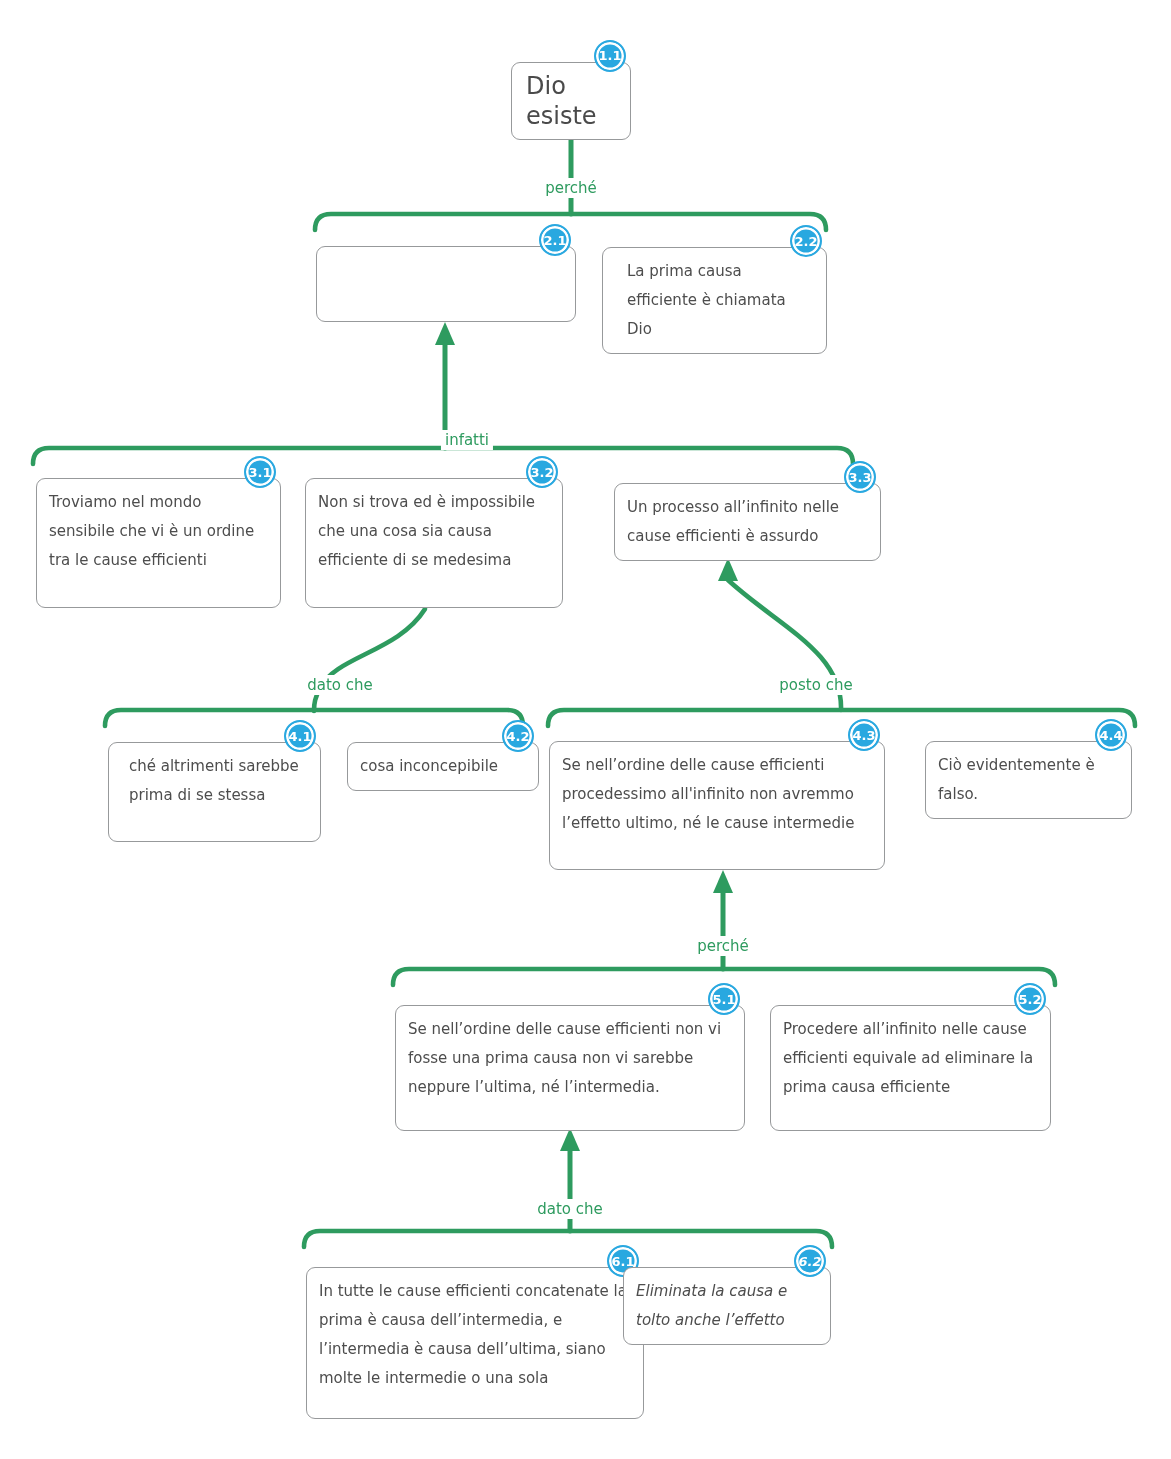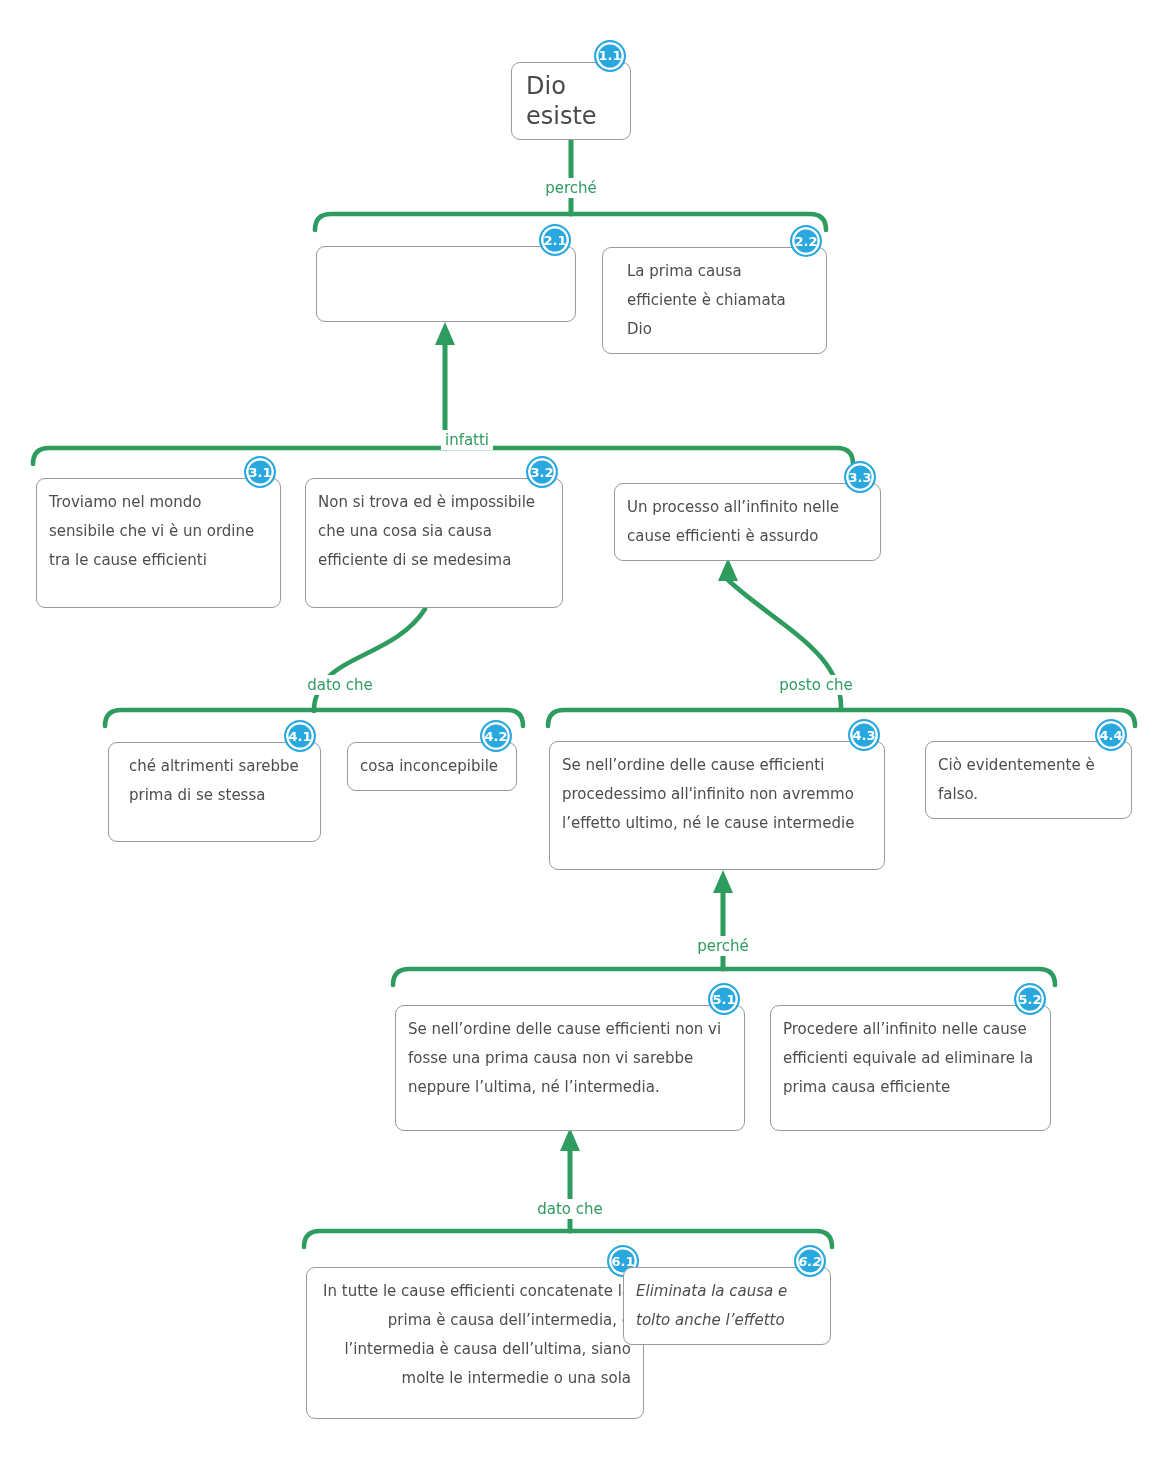--- a/index.html
+++ b/index.html
@@ -131,7 +131,7 @@
     <span>ché altrimenti sarebbe prima di se stessa</span>
   </div>
 
-  <div class="node" style="left:347px;top:742px;width:170px;min-height:44px;">
+  <div class="node" style="left:347px;top:742px;width:192px;min-height:44px;">
     <div class="badge">4.2</div>
     <span>cosa inconcepibile</span>
   </div>

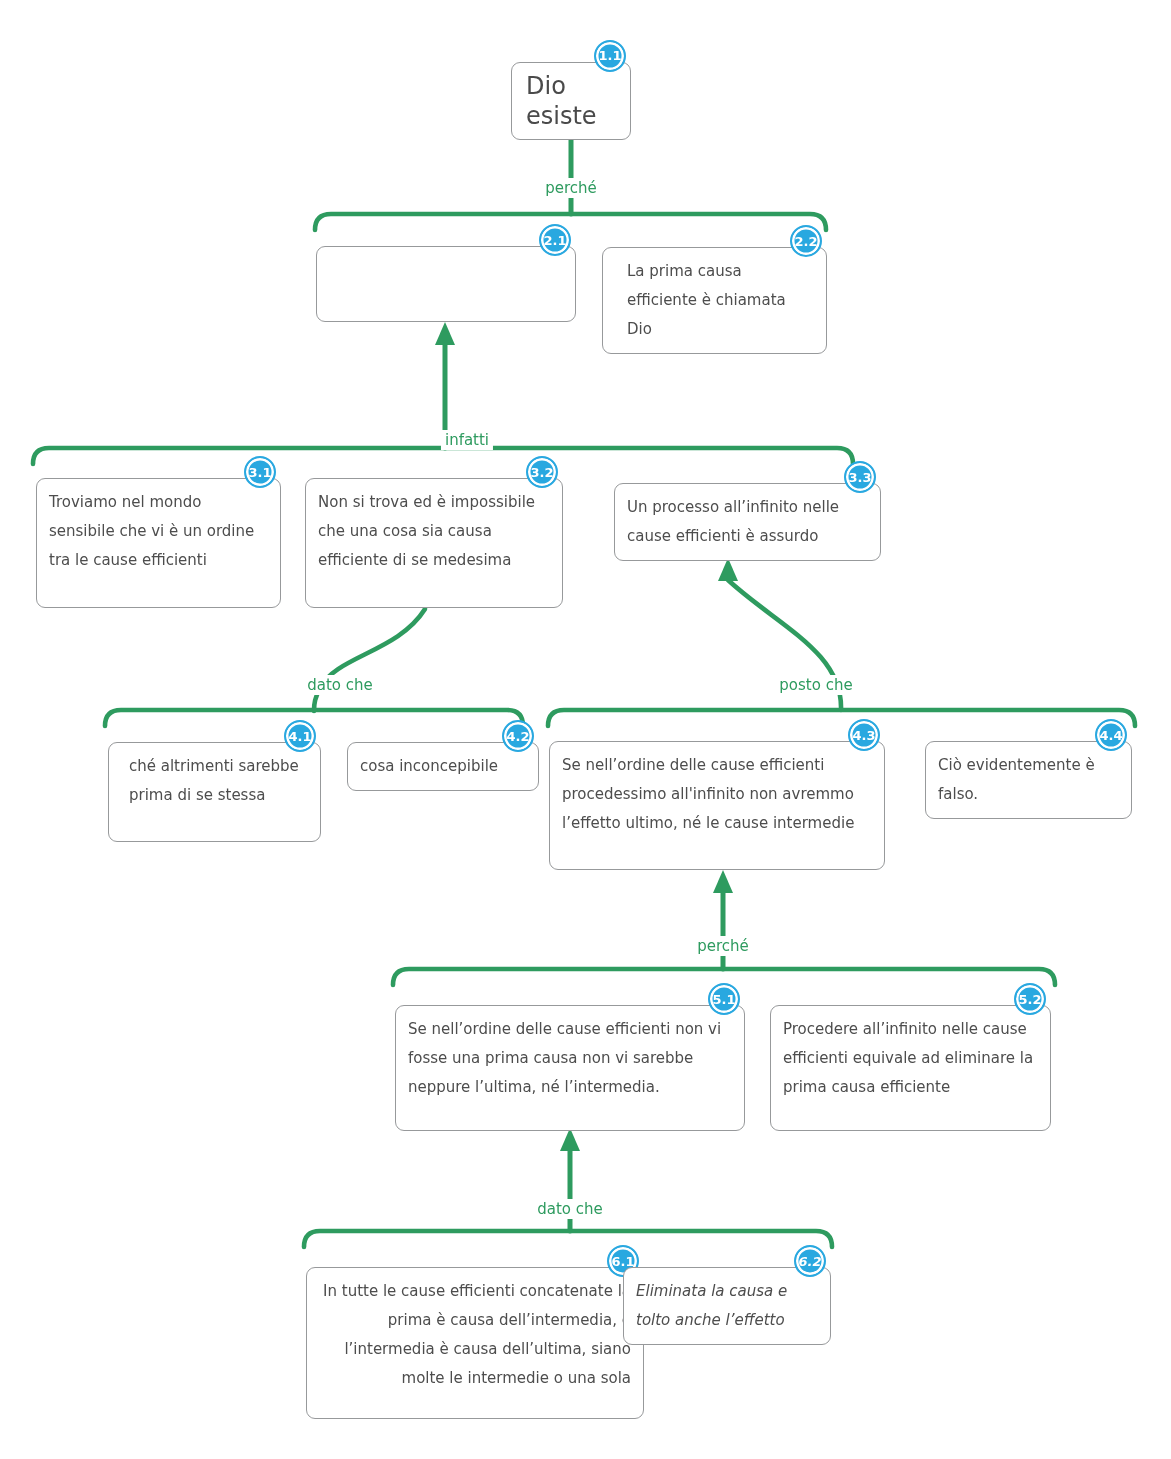--- a/index.html
+++ b/index.html
@@ -156,7 +156,7 @@
     <span>Procedere all’infinito nelle cause efficienti equivale ad eliminare la prima causa efficiente</span>
   </div>
 
-  <div class="node" style="left:306px;top:1267px;width:338px;min-height:152px;text-align:right;">
+  <div class="node" style="left:306px;top:1267px;width:338px;min-height:152px;">
     <div class="badge">6.1</div>
     <span>In tutte le cause efficienti concatenate la prima è causa dell’intermedia, e l’intermedia è causa dell’ultima, siano molte le intermedie o una sola</span>
   </div>

